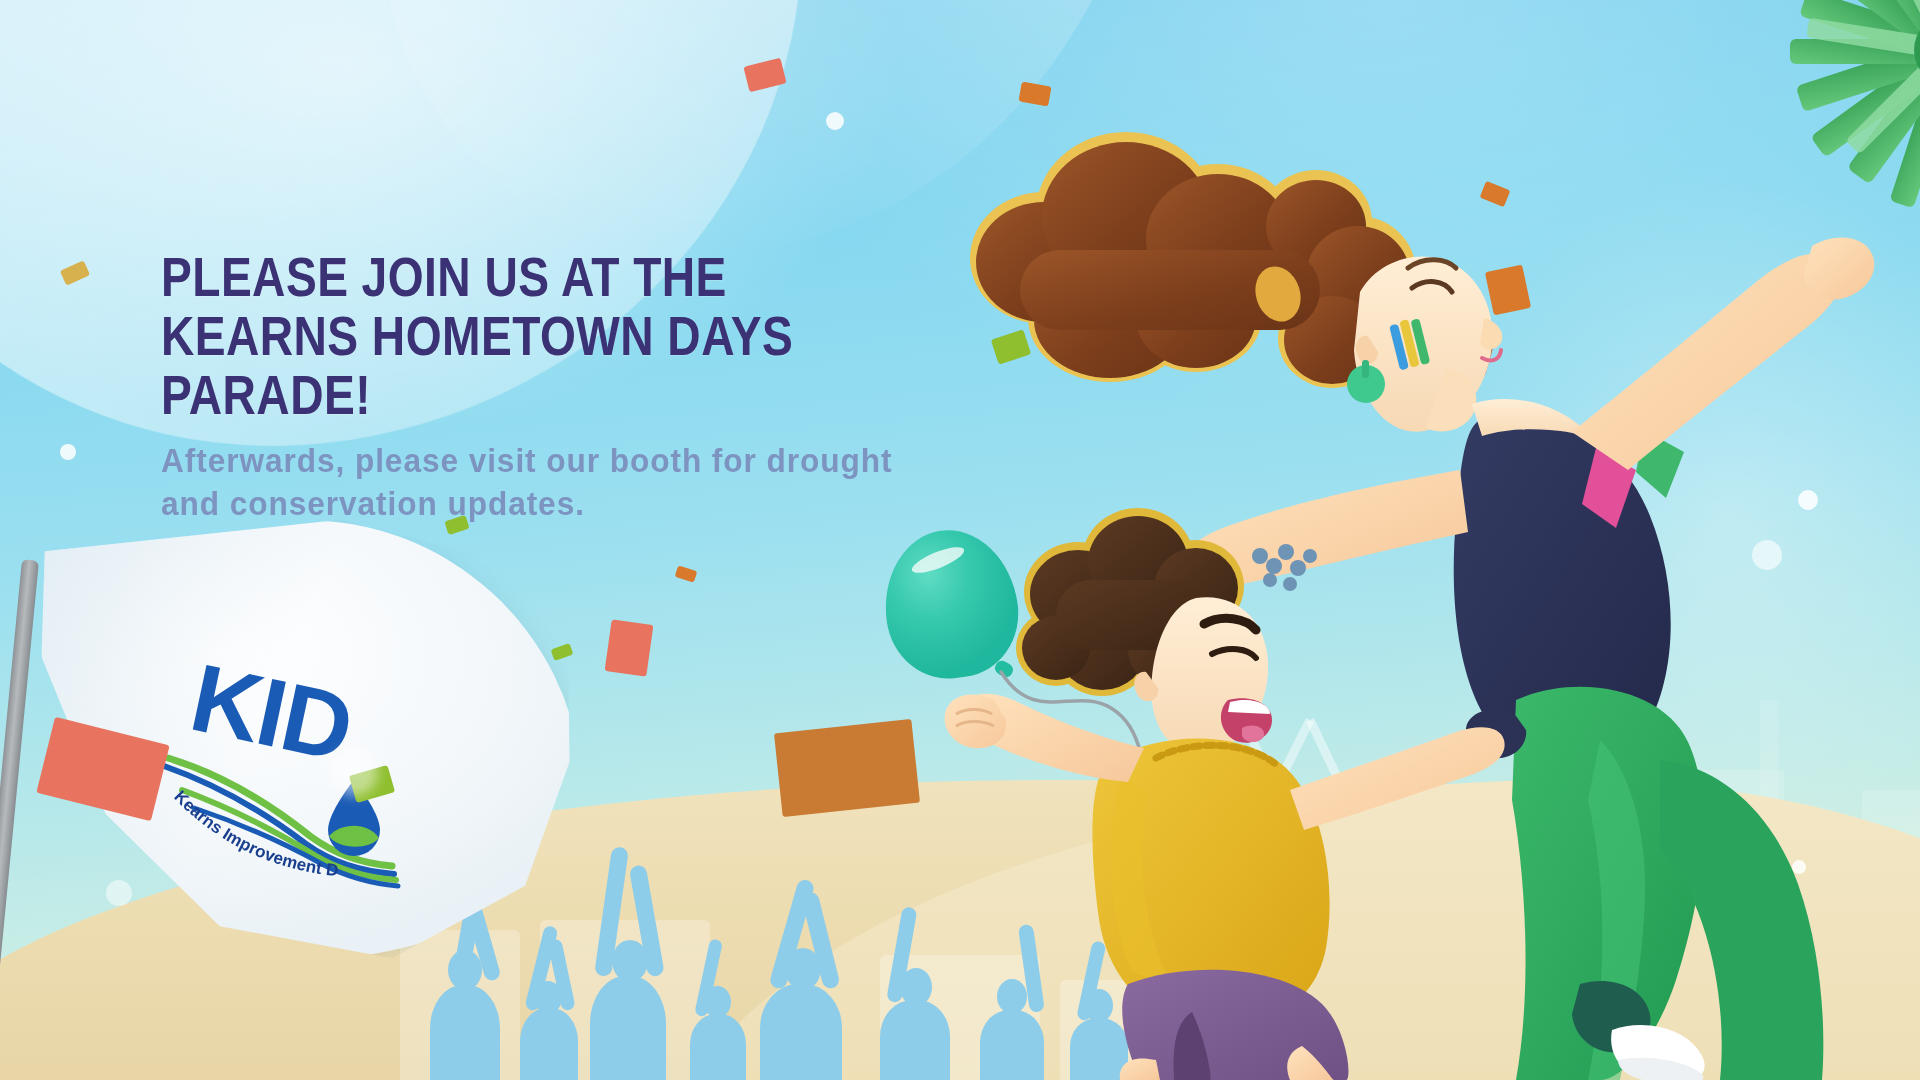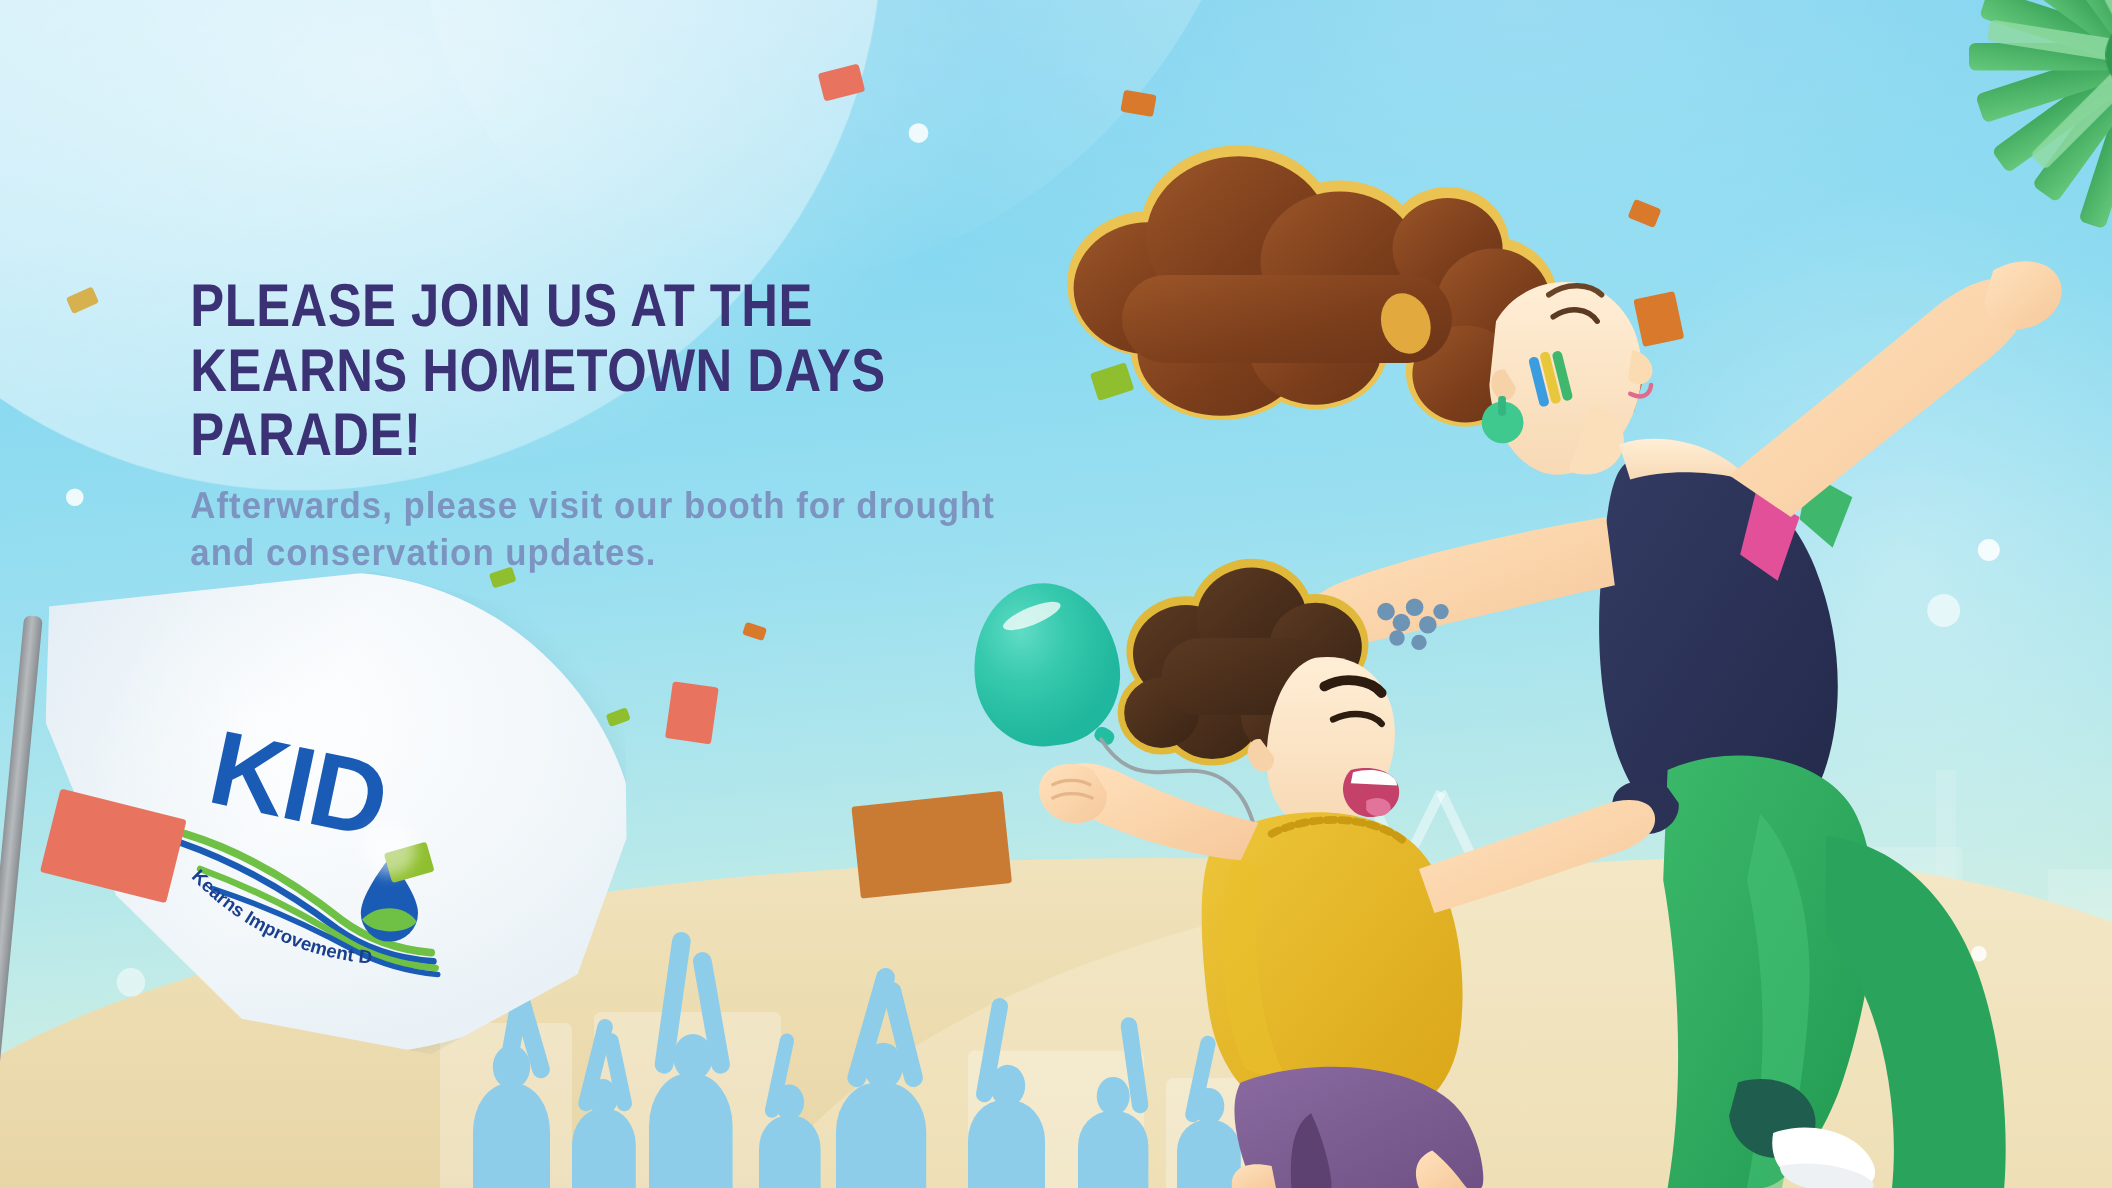--- a/index.html
+++ b/index.html
@@ -91,7 +91,7 @@
   .logo { position:absolute; left:160px; top:630px; width:250px; height:250px; }
 
   
-  .copy { position:absolute; left:173px; top:248px; width:940px; }
+  .copy { position:absolute; left:161px; top:248px; width:940px; }
   .headline {
     color:#3b3275;
     font-family:"Liberation Sans", sans-serif;

